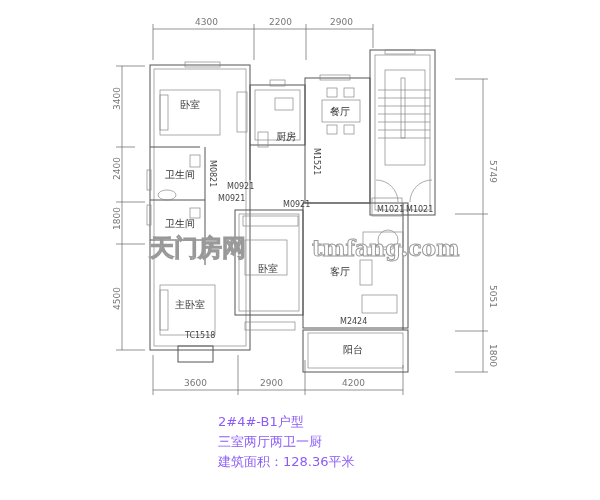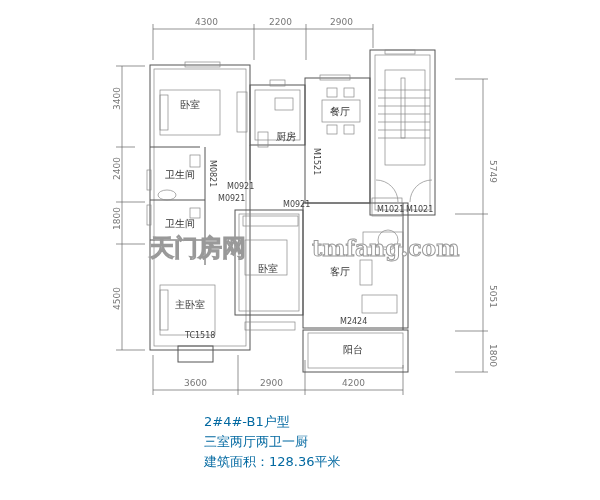--- a/index.html
+++ b/index.html
@@ -12,7 +12,7 @@
   .room { font-family:"DejaVu Sans", sans-serif; font-size:10px; fill:#333; }
   .code { font-family:"DejaVu Sans", sans-serif; font-size:8px; fill:#444; }
   .wm { font-family:"DejaVu Serif", serif; font-size:24px; fill:#fff; stroke:#999; stroke-width:1; font-weight:bold; }
-  .caption { position:absolute; left:204px; font-family:"DejaVu Sans", sans-serif; font-size:13px; color:#0369a1; line-height:19px; }
+  .caption { position:absolute; left:218px; font-family:"DejaVu Sans", sans-serif; font-size:13px; color:#8b5cf6; line-height:19px; }
 </style>
 </head>
 <body>

